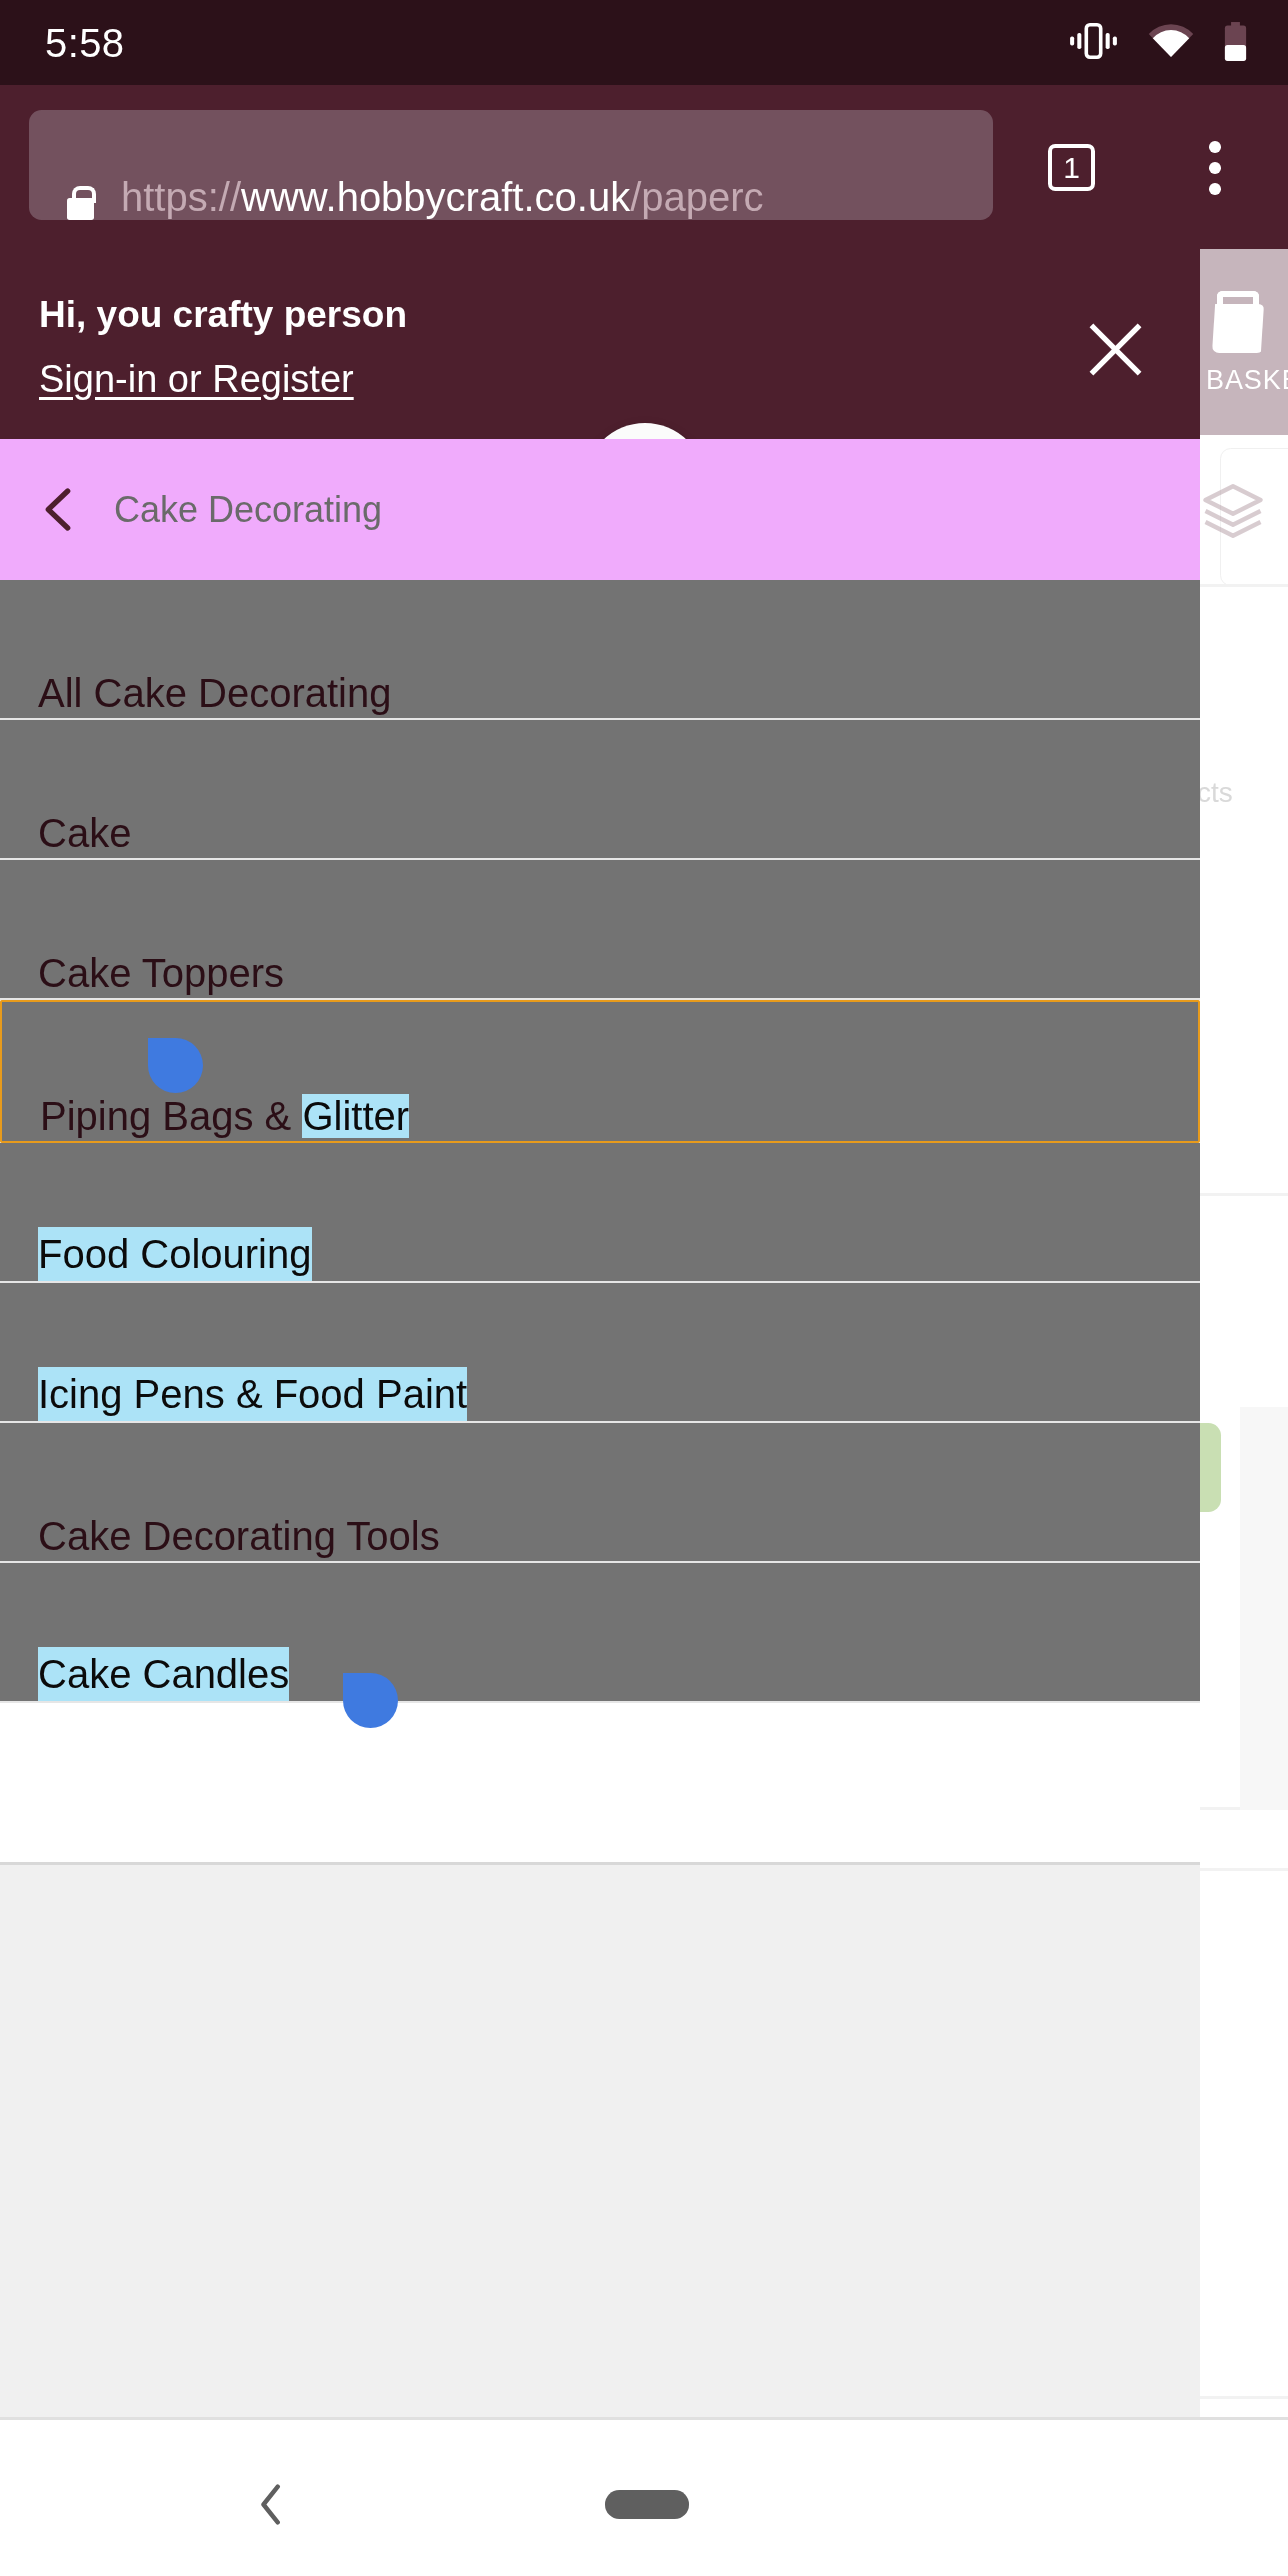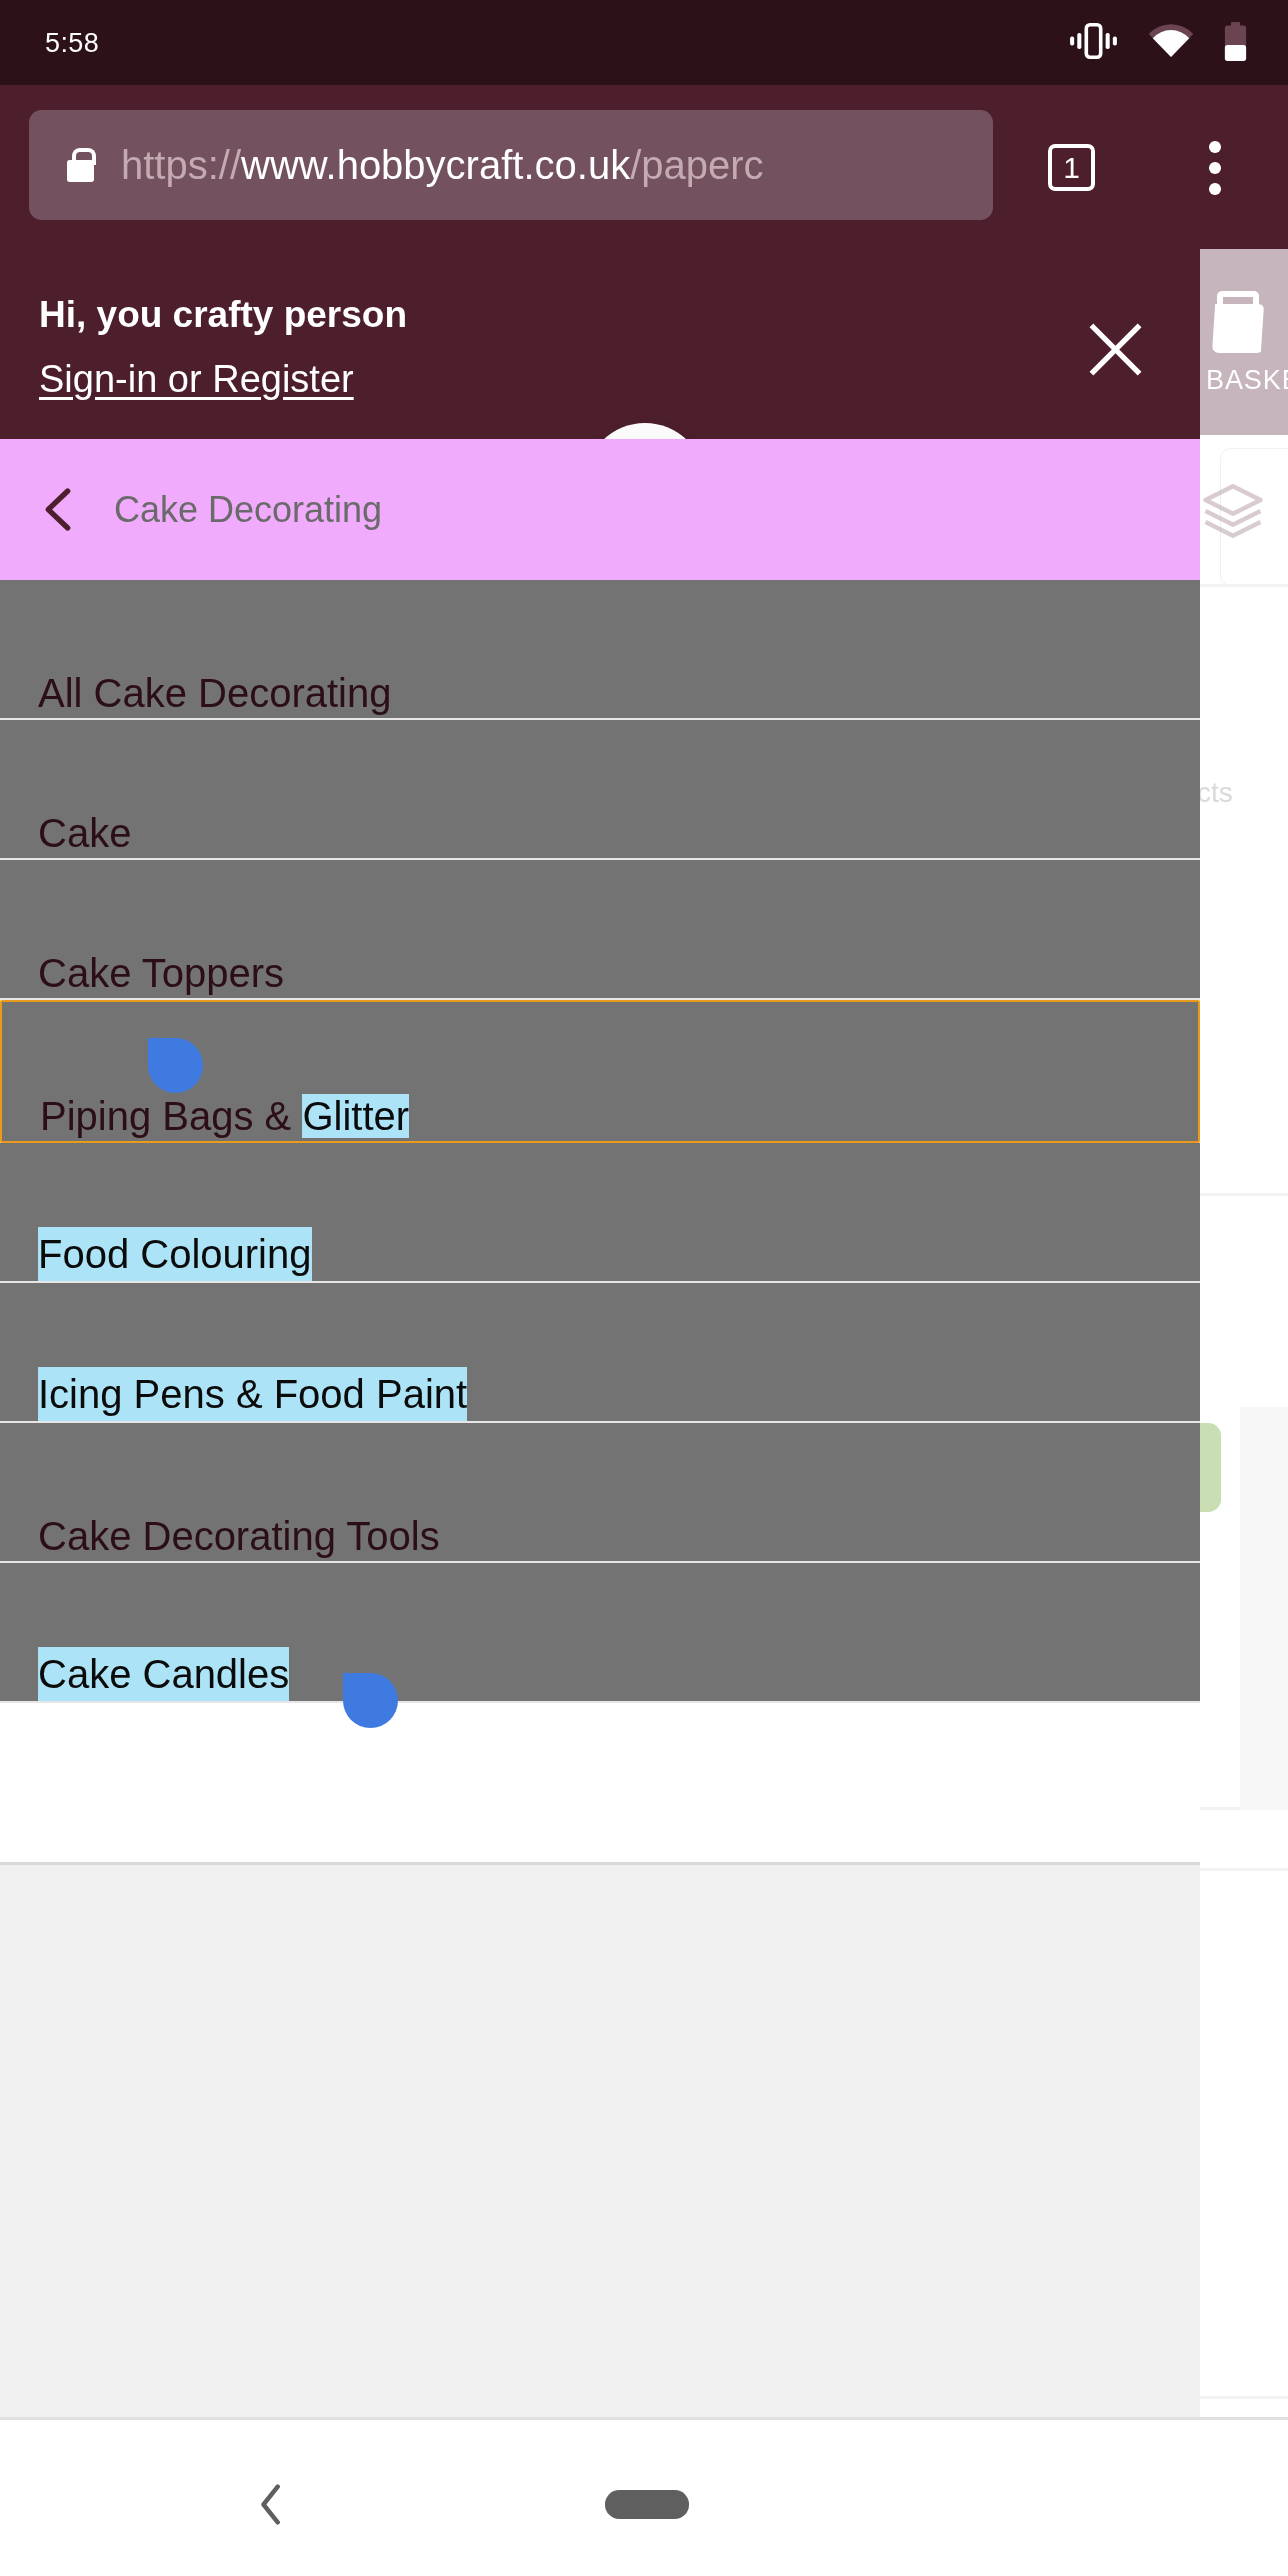--- a/index.html
+++ b/index.html
@@ -107,7 +107,7 @@
     position: absolute;
     left: 45px; top: 24px;
     color: #ffffff;
-    font-size: 27px;
+    font-size: 40px;
     line-height: 38px;
     letter-spacing: 0.4px;
   }

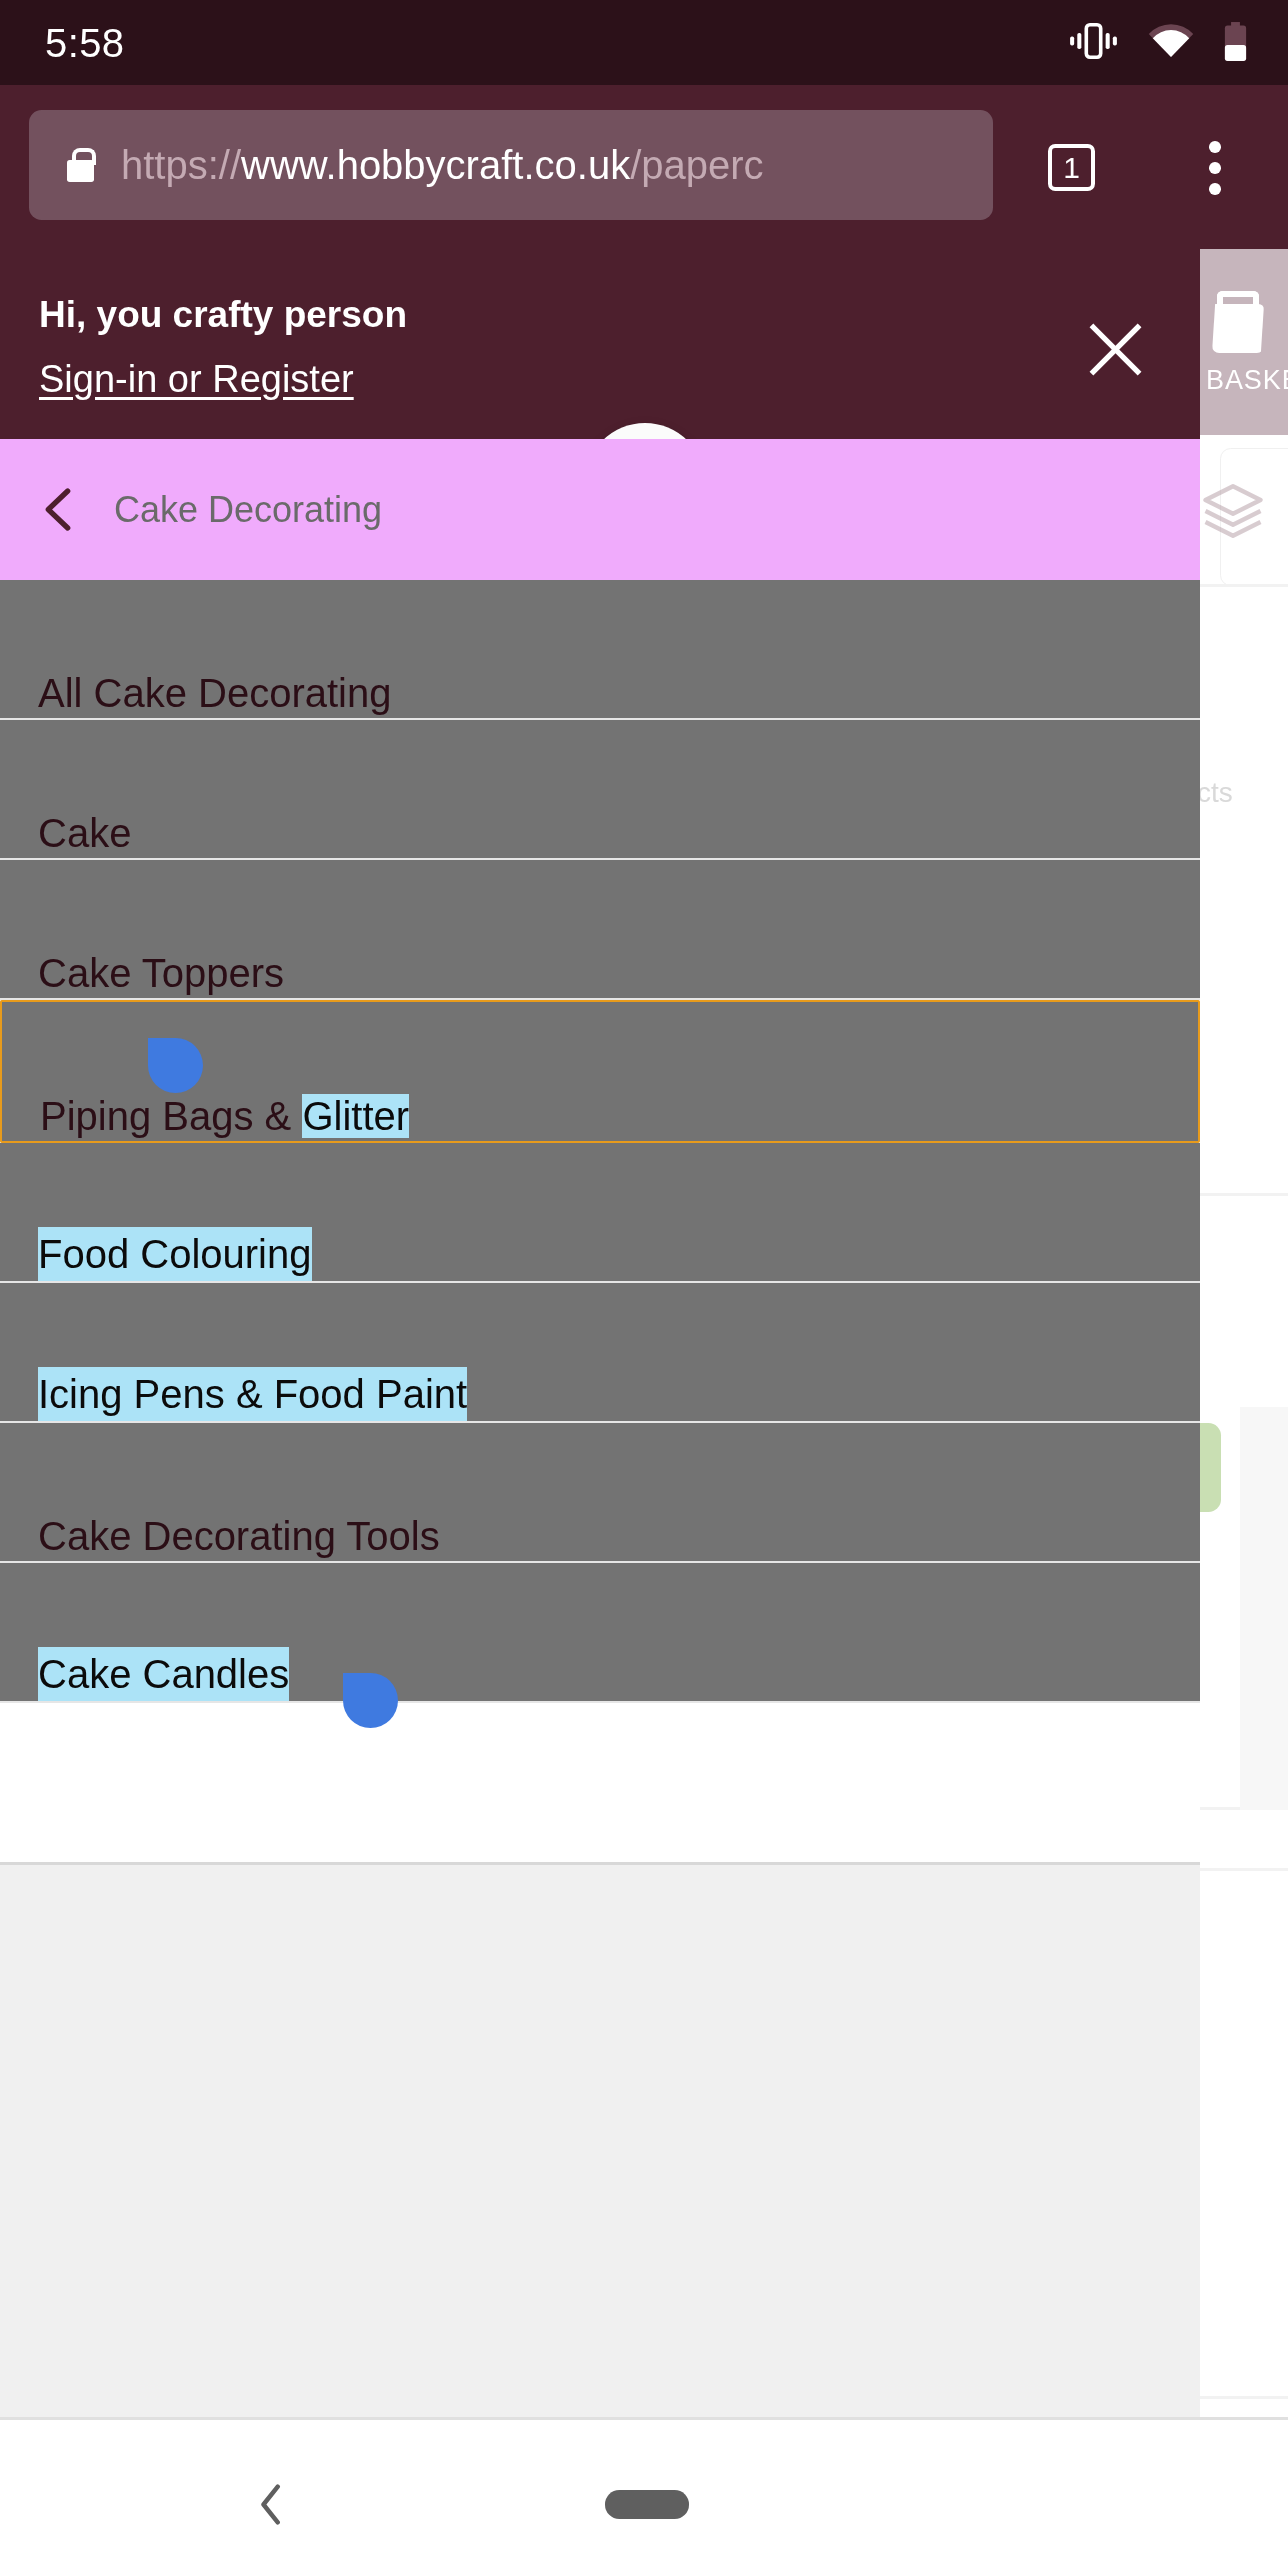--- a/index.html
+++ b/index.html
@@ -134,7 +134,7 @@
     background: #73515e;
     border-radius: 12.5px;
     display: flex;
-    align-items: center;
+    align-items: flex-end;
     padding: 0 0 0 38px;
     box-sizing: border-box;
     overflow: hidden;

